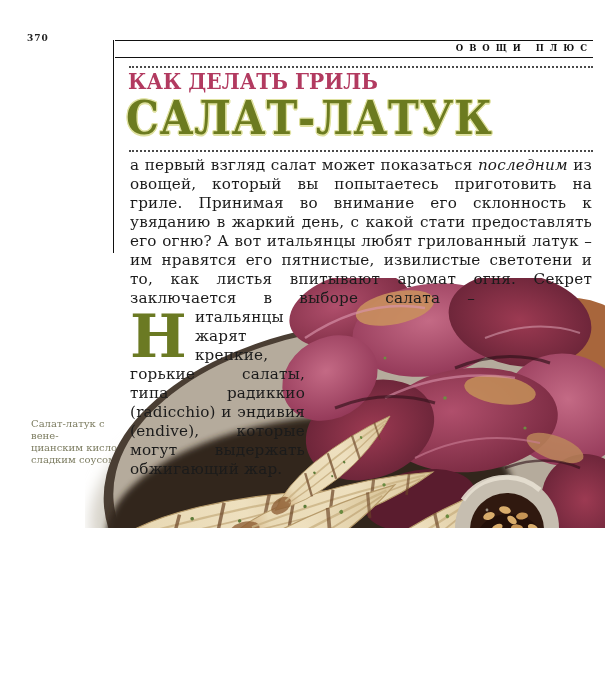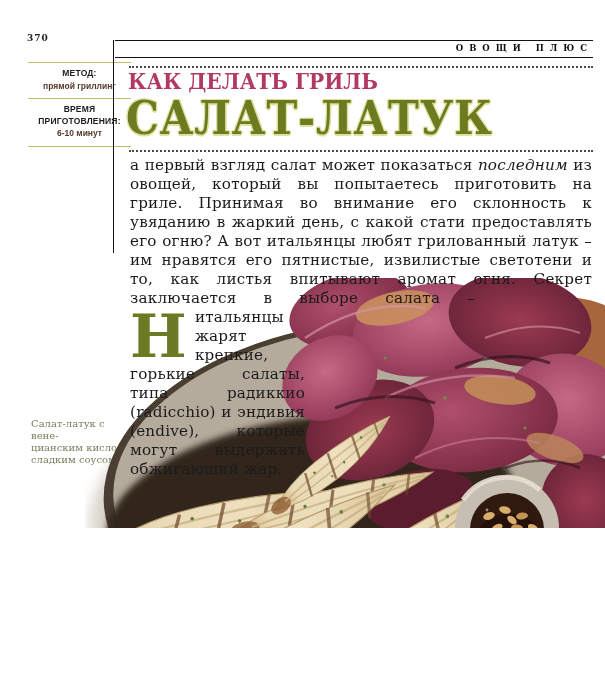--- a/index.html
+++ b/index.html
@@ -60,19 +60,6 @@
   <div class="section-title">ОВОЩИ ПЛЮС</div>
   <div class="header-rule rule-bottom"></div>
 
-  <div class="sidebar">
-    <hr class="side-rule">
-    <div class="side-block">
-      <div class="side-label">МЕТОД:</div>
-      <div class="side-value">прямой гриллинг</div>
-    </div>
-    <hr class="side-rule">
-    <div class="side-block">
-      <div class="side-label">ВРЕМЯ ПРИГОТОВЛЕНИЯ:</div>
-      <div class="side-value">6-10 минут</div>
-    </div>
-    <hr class="side-rule">
-  </div>
 
   <div class="photo-caption">Салат-латук с вене-
 цианским кисло-

